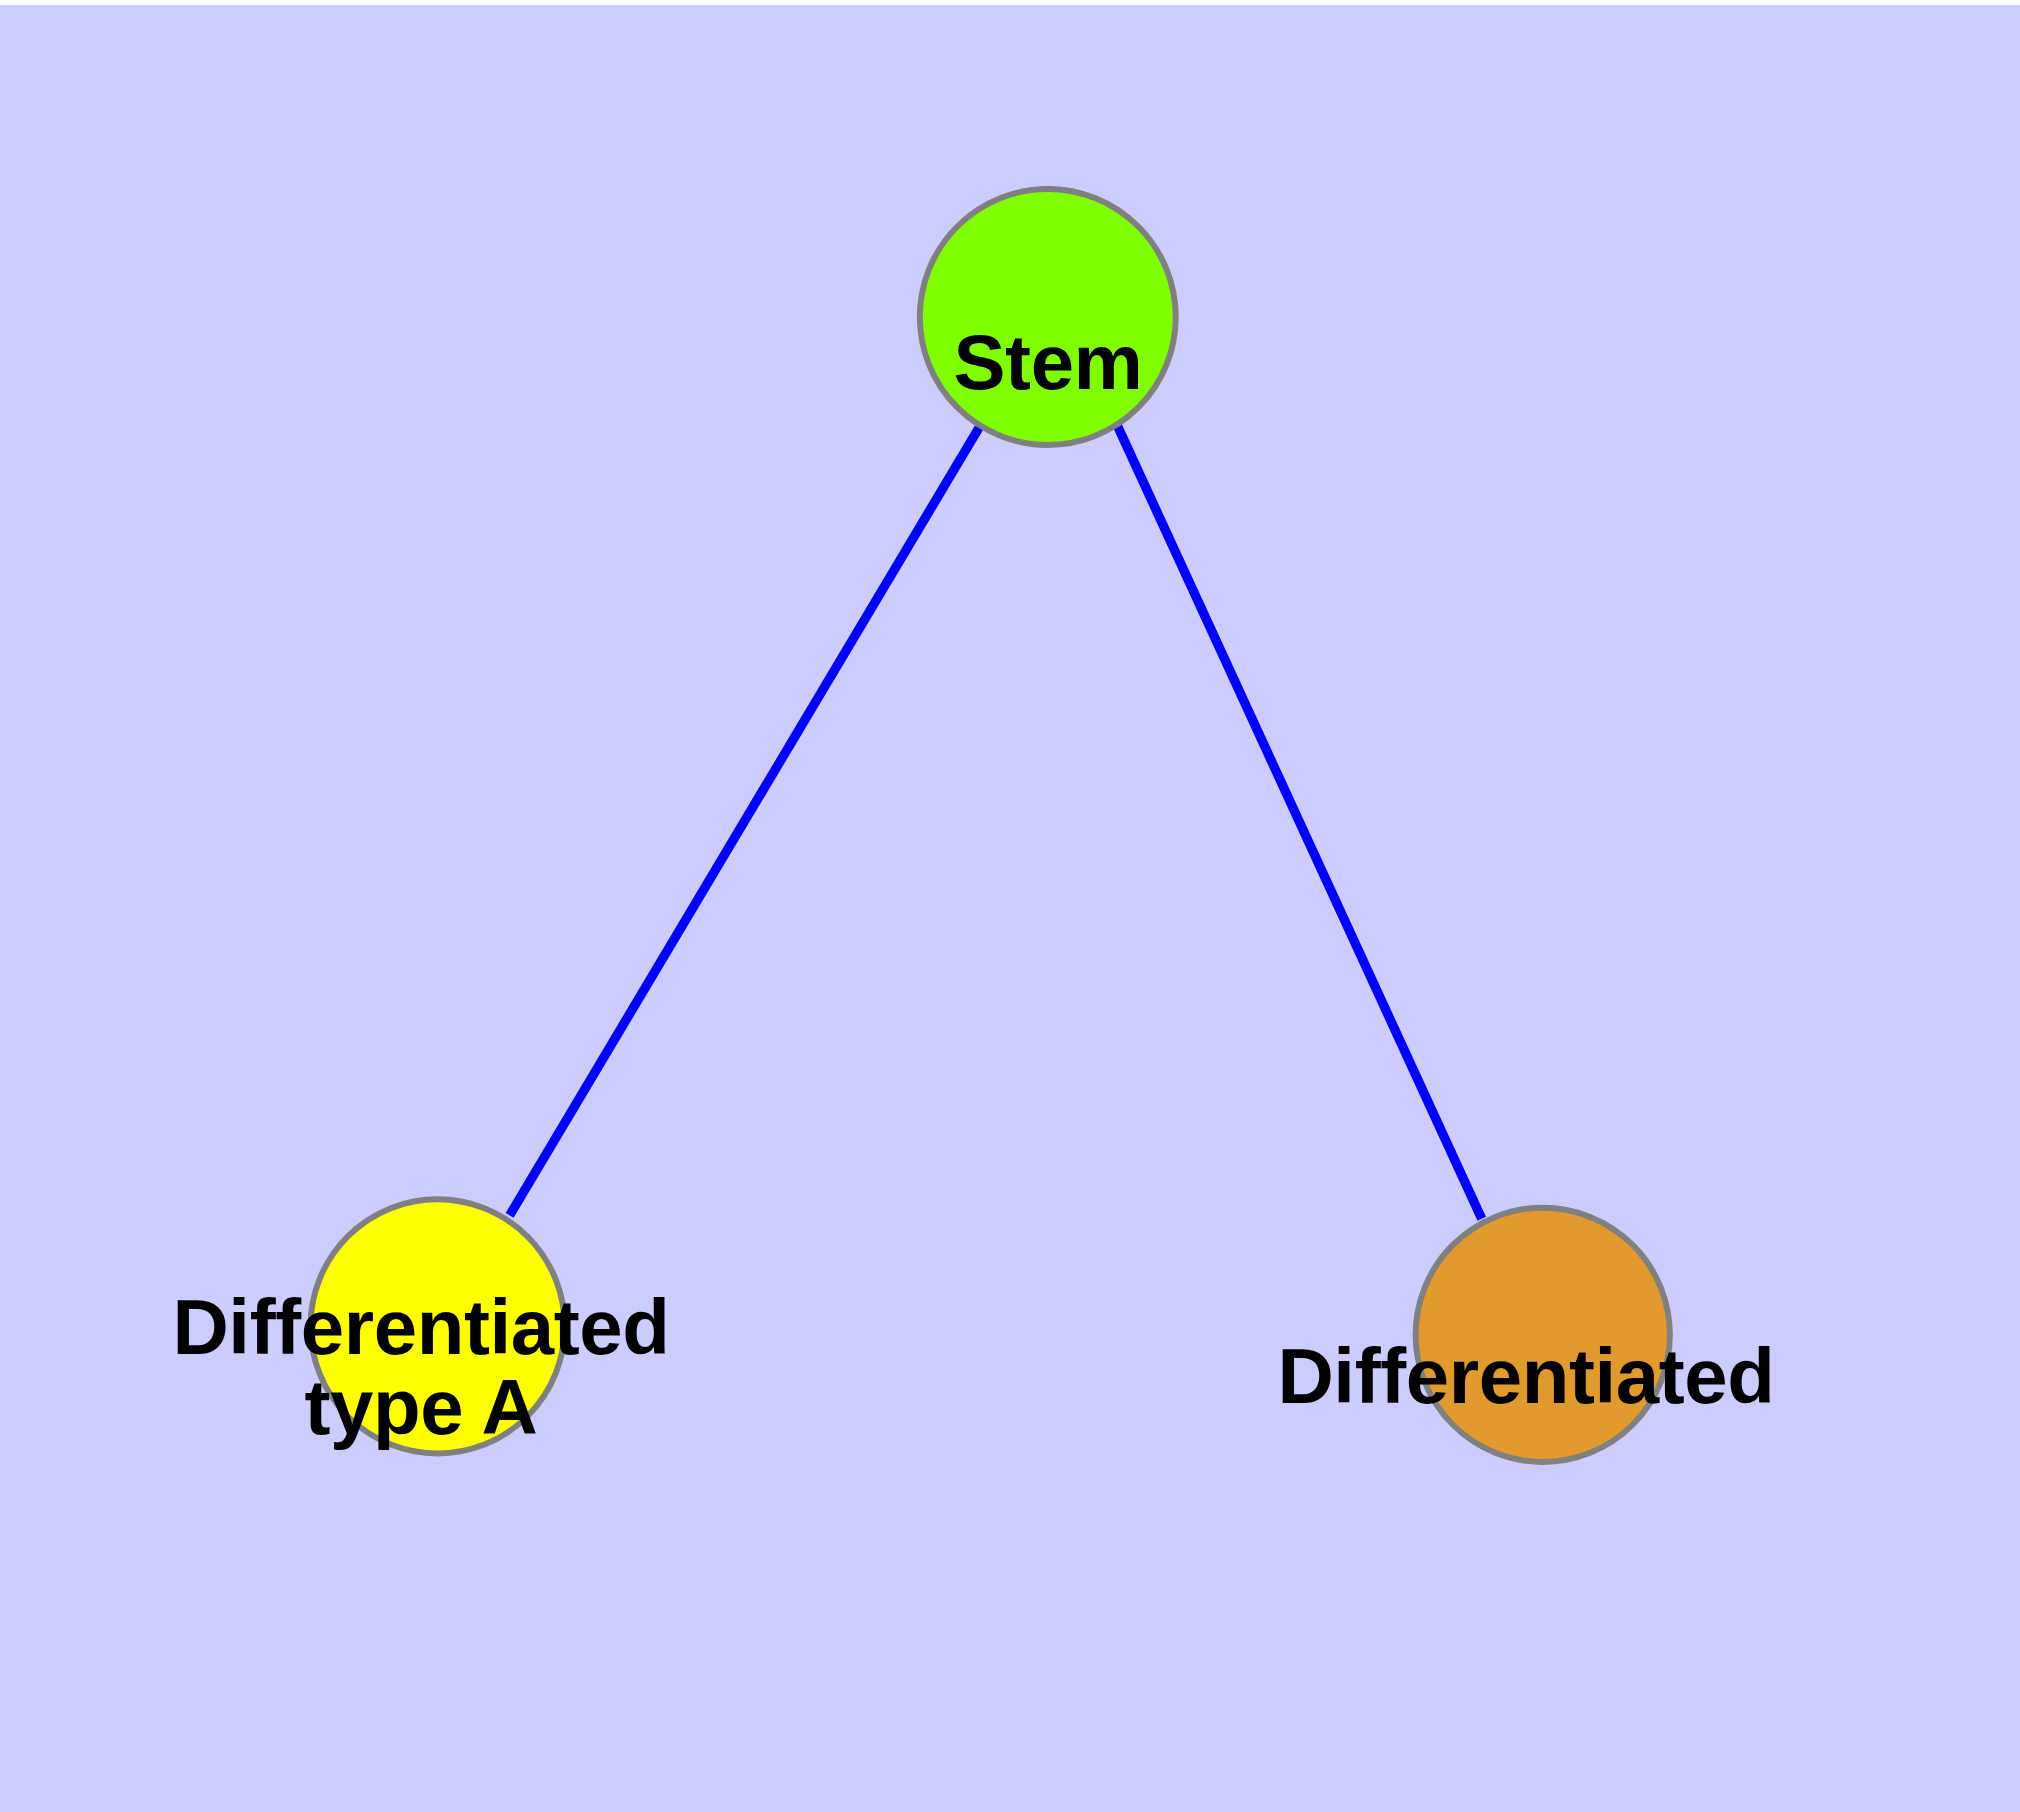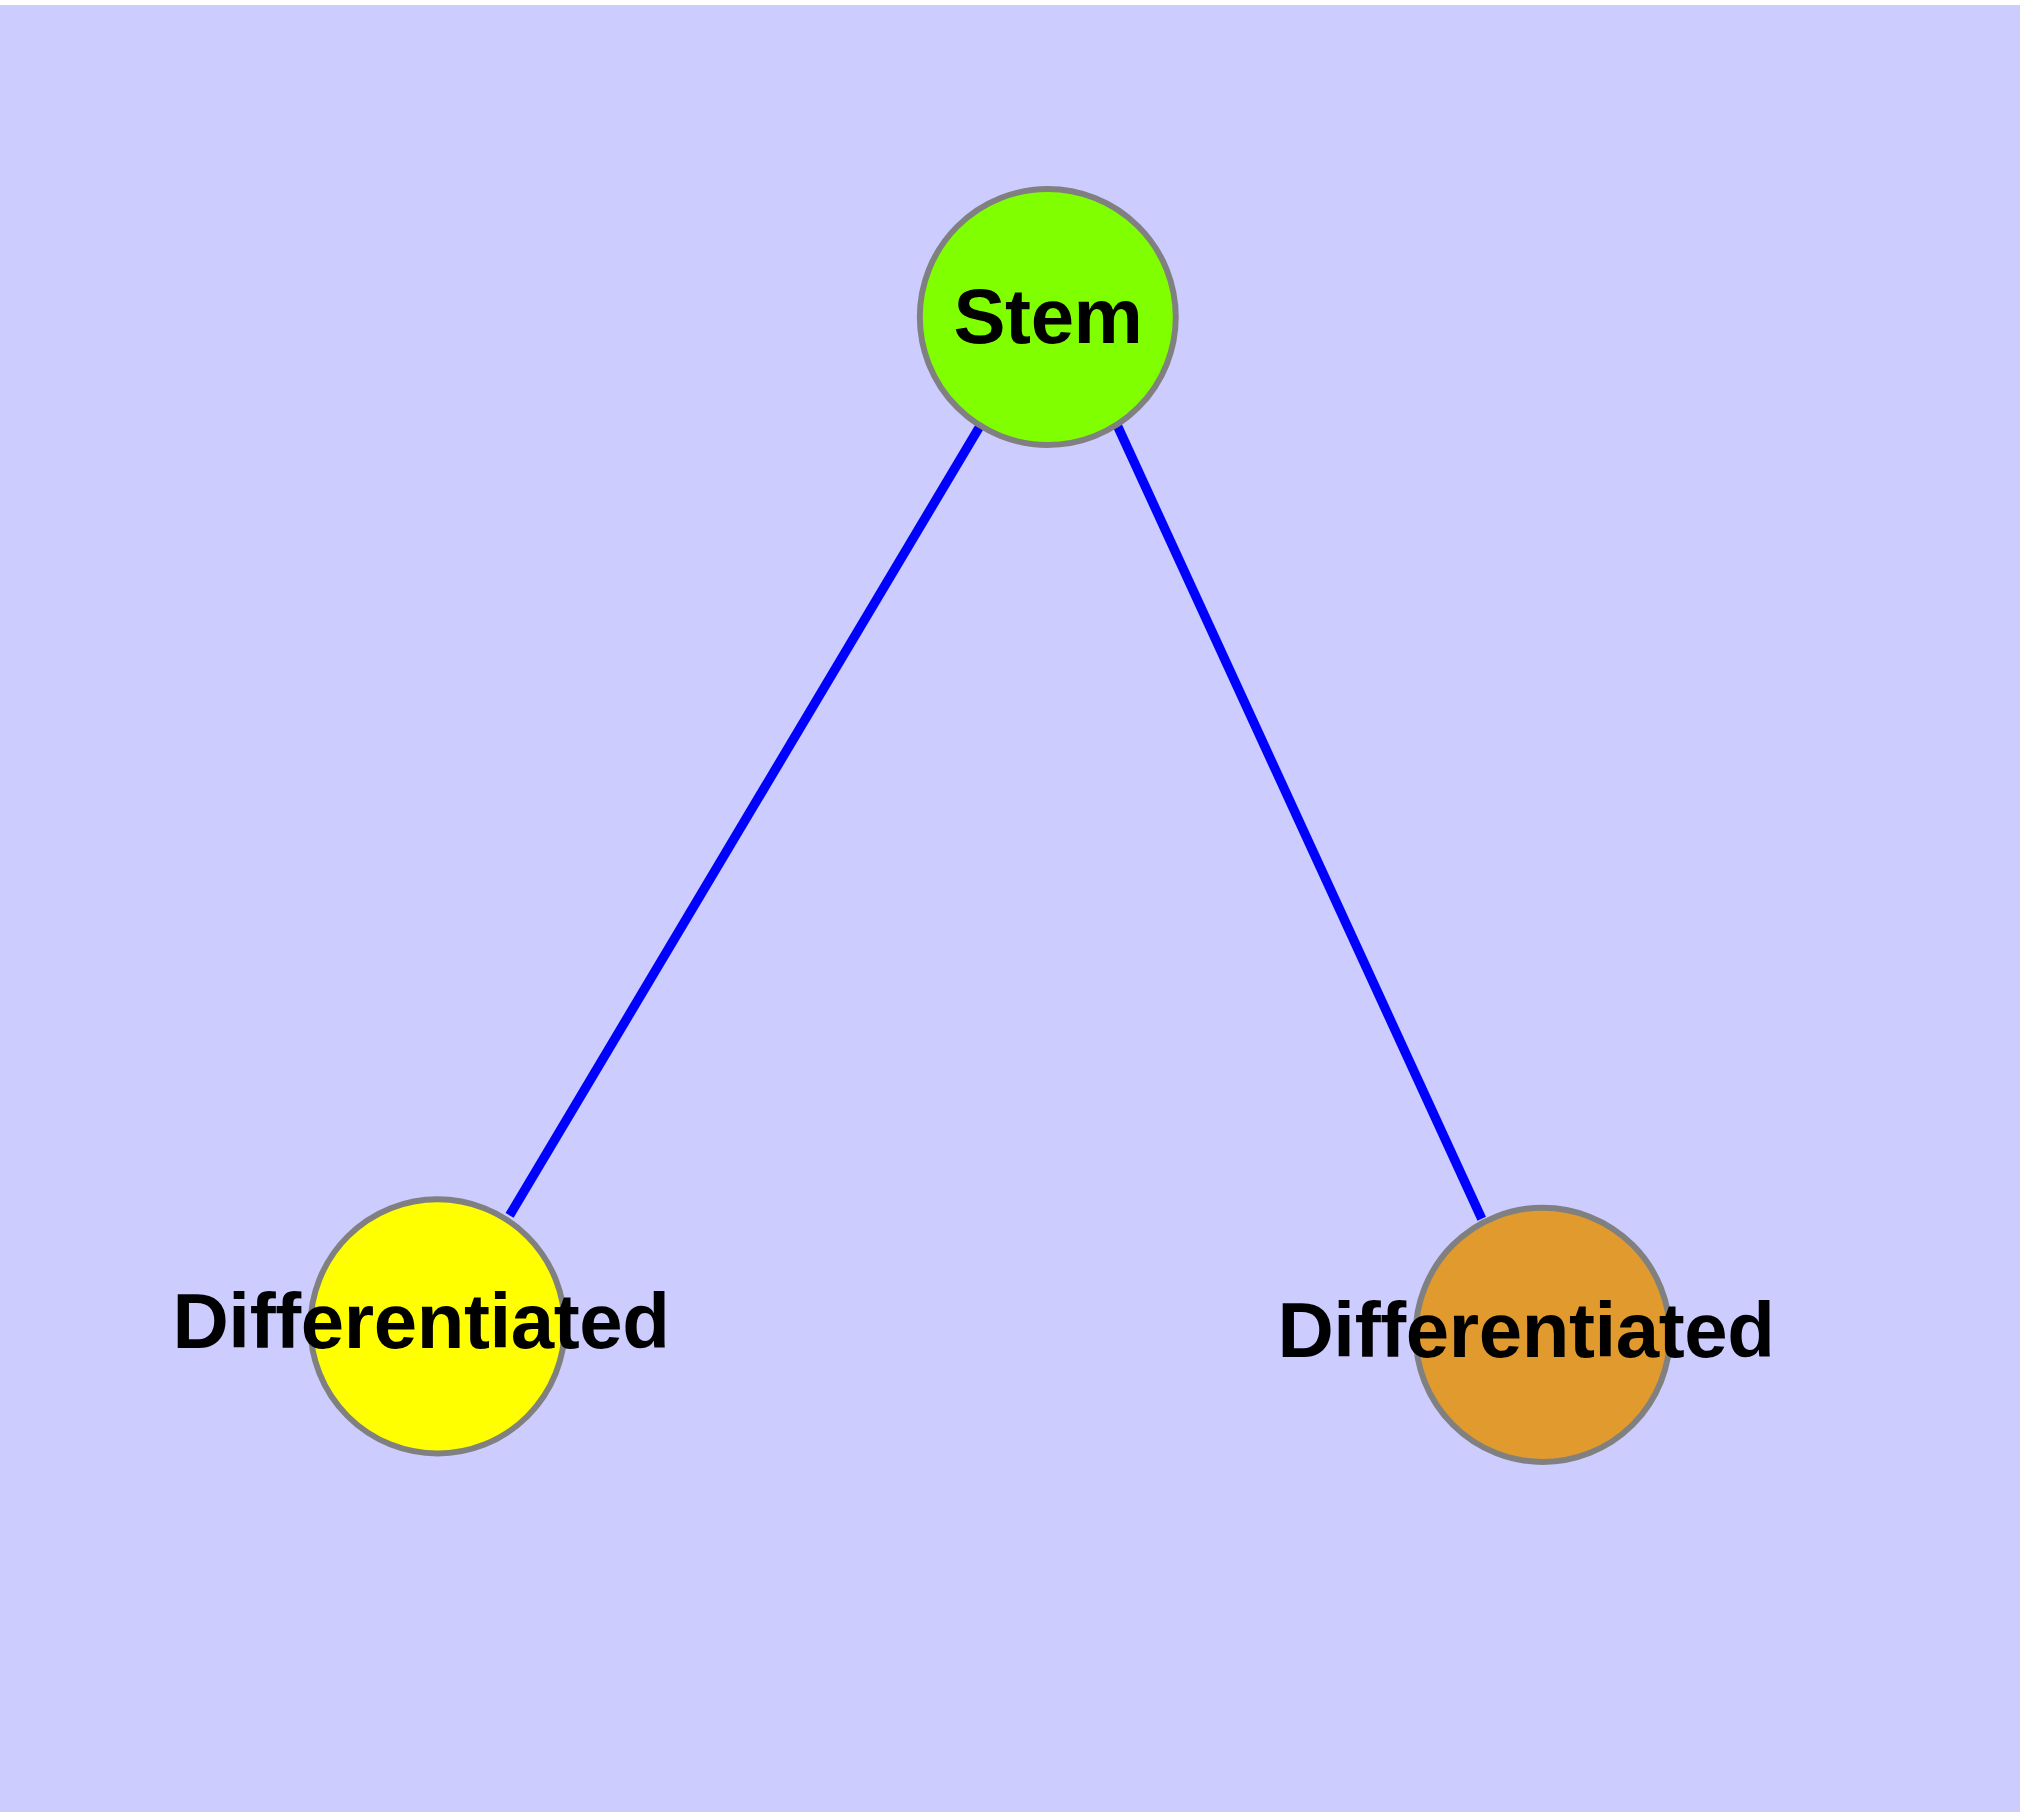--- a/index.html
+++ b/index.html
@@ -51,6 +51,7 @@
     letter-spacing: -0.4px;
     transform: translate(-50%, -50%);
     pointer-events: none;
+    margin-top: 46px;
   }
 </style>
 </head>

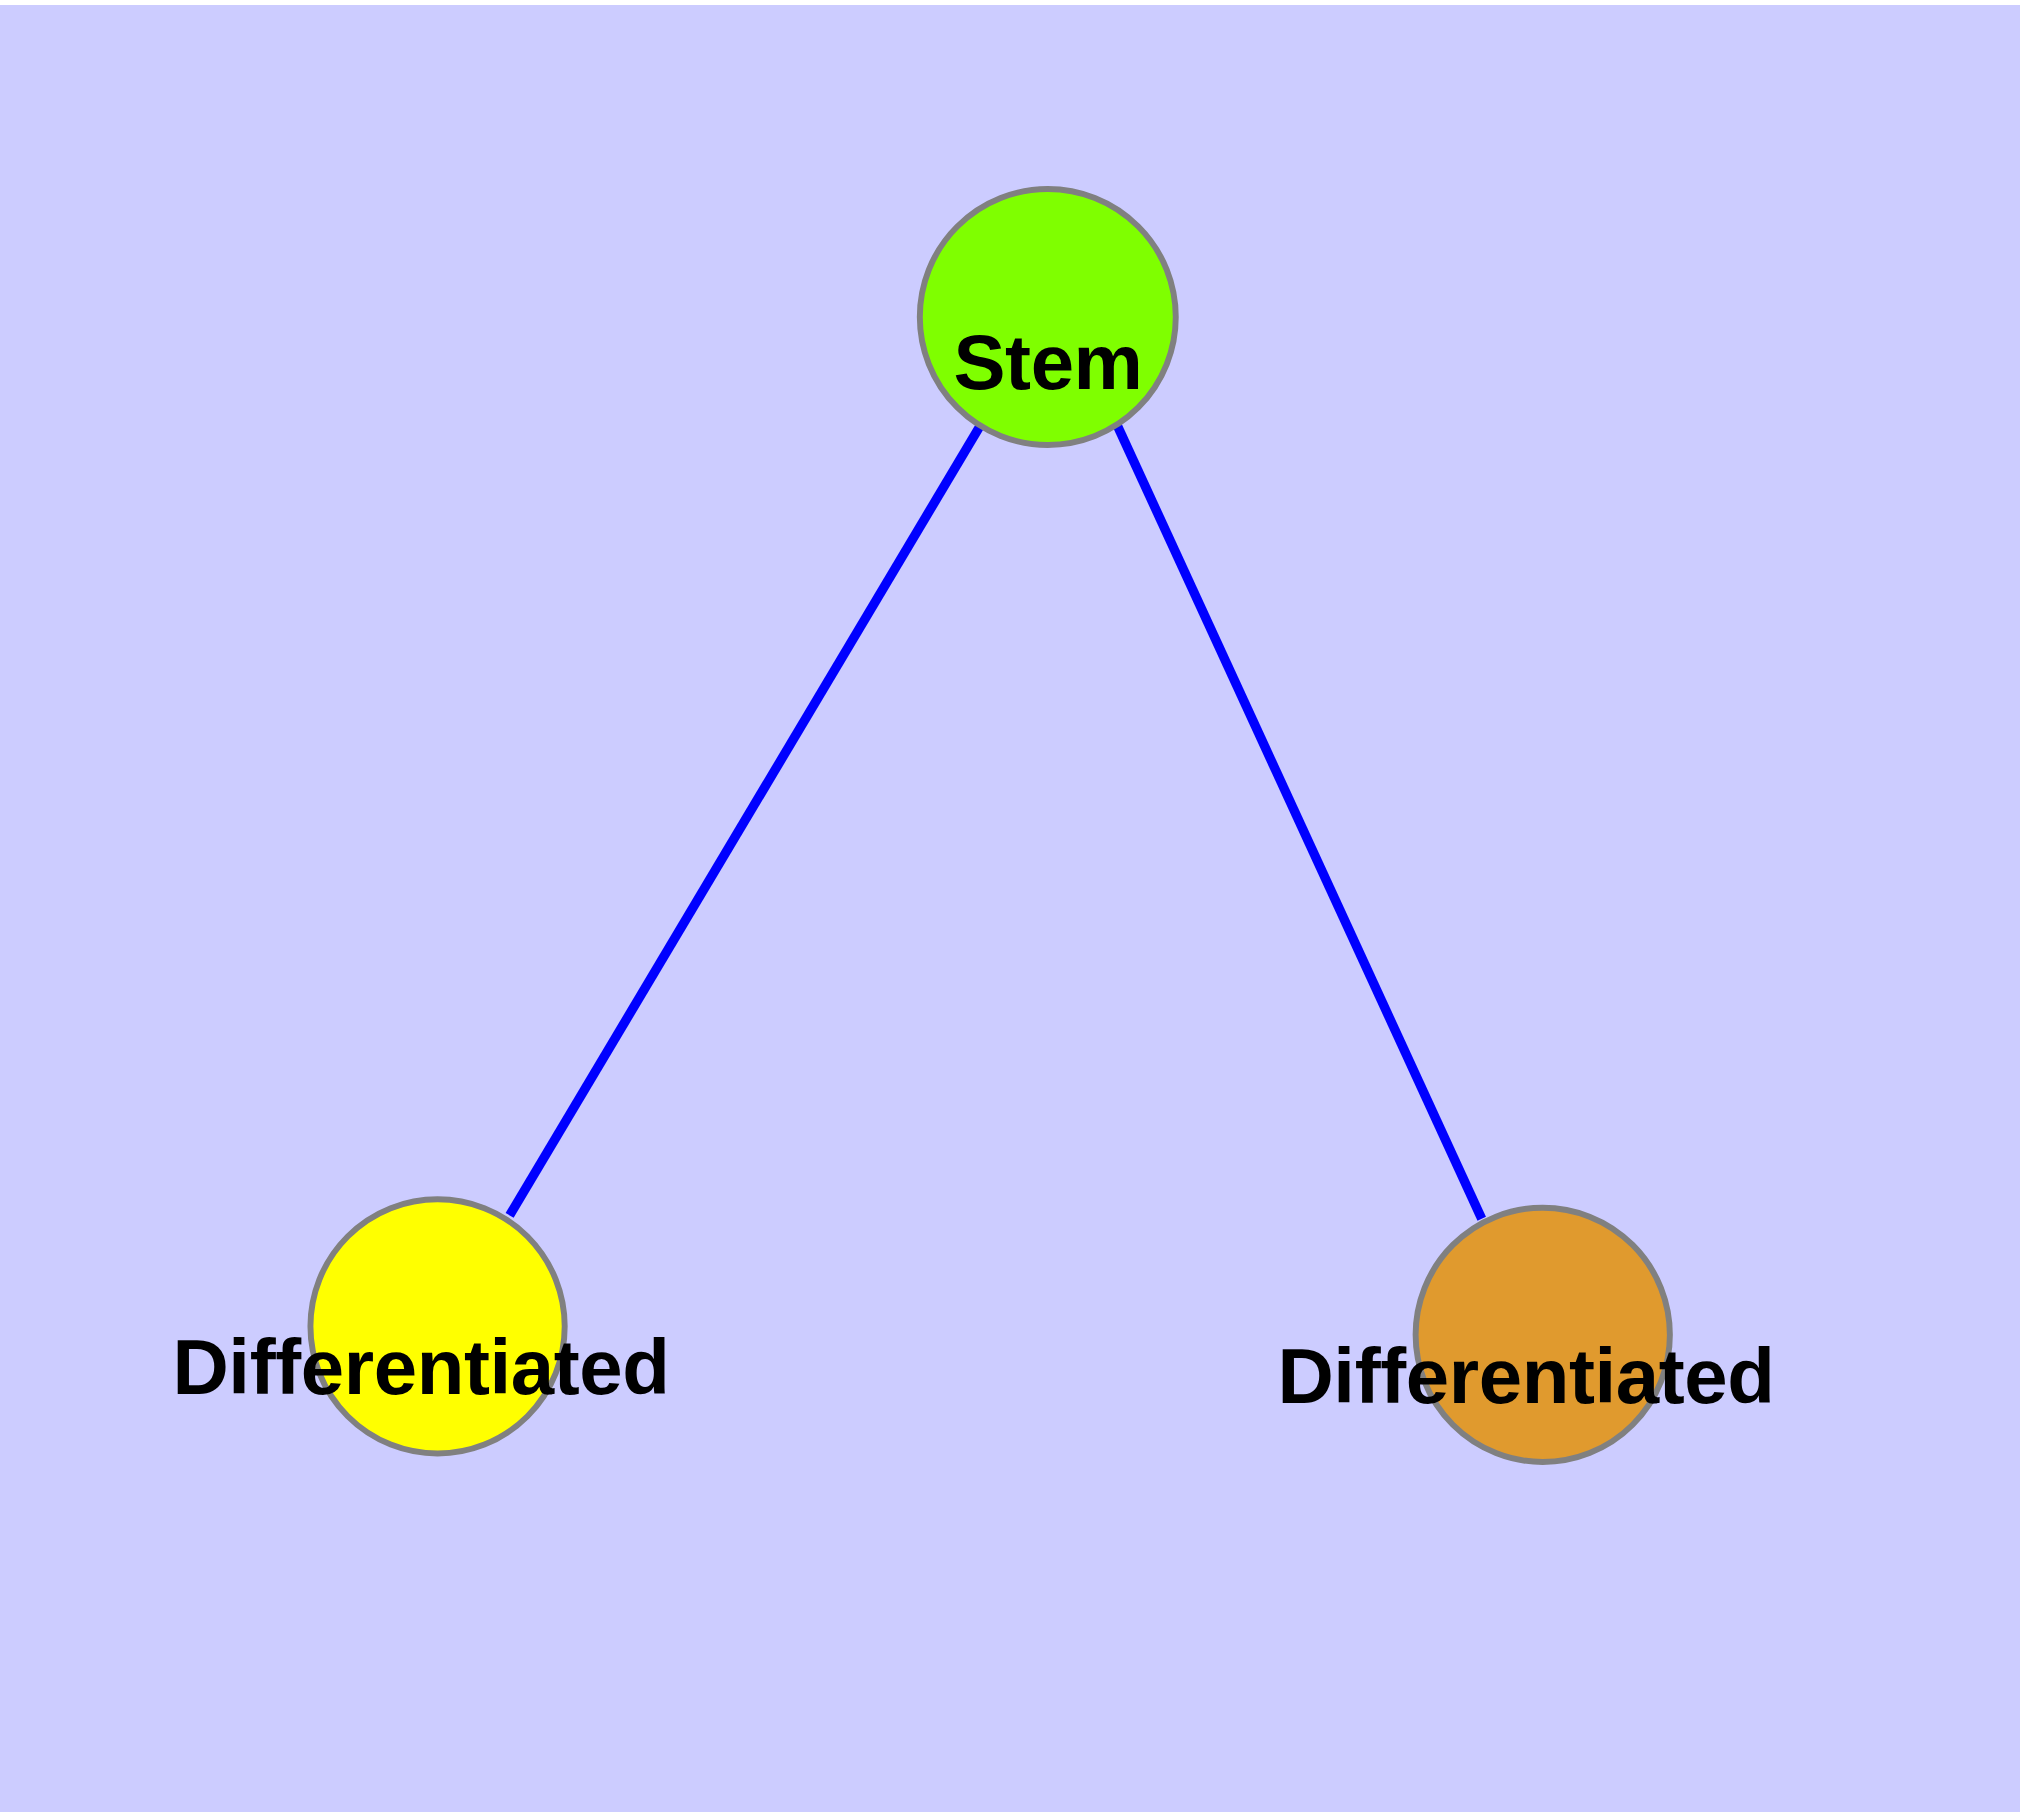--- a/index.html
+++ b/index.html
@@ -81,6 +81,7 @@
 
   <div class="node-label" style="left: 421px; top: 1322px; color: rgb(0, 0, 0); font-size: 78px;">
     <div>Differentiated</div>
+    <div>type A</div>
   </div>
 
   <div class="node-label" style="left: 1526px; top: 1331px; color: rgb(0, 0, 0); font-size: 78px;">

